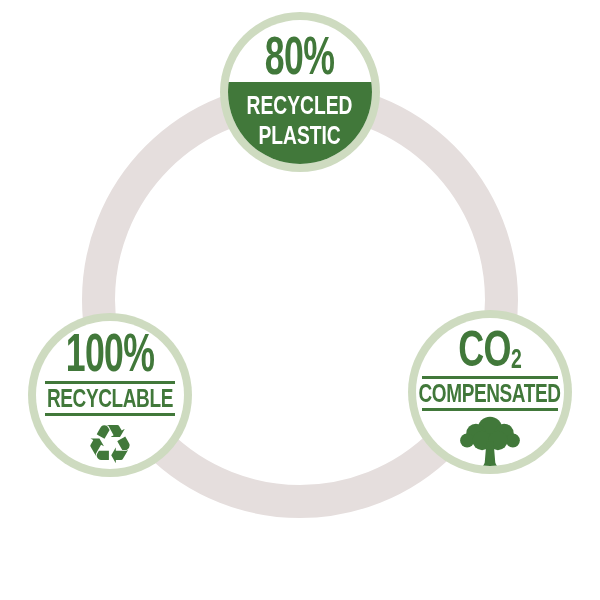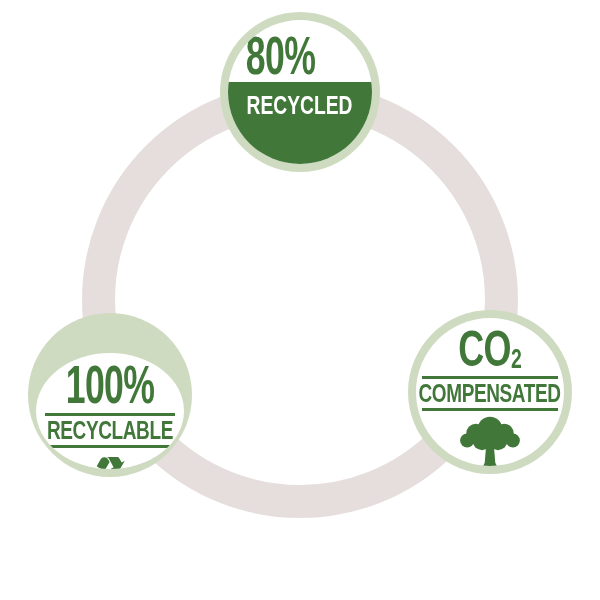--- a/index.html
+++ b/index.html
@@ -38,7 +38,7 @@
   .rule{height:3px;background:var(--green,#41783A);flex:none;}
   
   .green-fill{position:absolute;left:0;top:43%;width:100%;height:57%;background:var(--green,#41783A);}
-  .value-area{height:43%;display:flex;align-items:flex-end;justify-content:flex-start;position:relative;z-index:1;width:100%;}
+  .value-area{height:43%;display:flex;align-items:flex-end;justify-content:center;position:relative;z-index:1;width:100%;}
   .toplabel{position:relative;z-index:1;}
   .toplabel .cond{color:#fff;font-size:26px;transform:scaleX(0.74);}
   .toplabel-1{margin-top:10px;text-decoration:underline;}

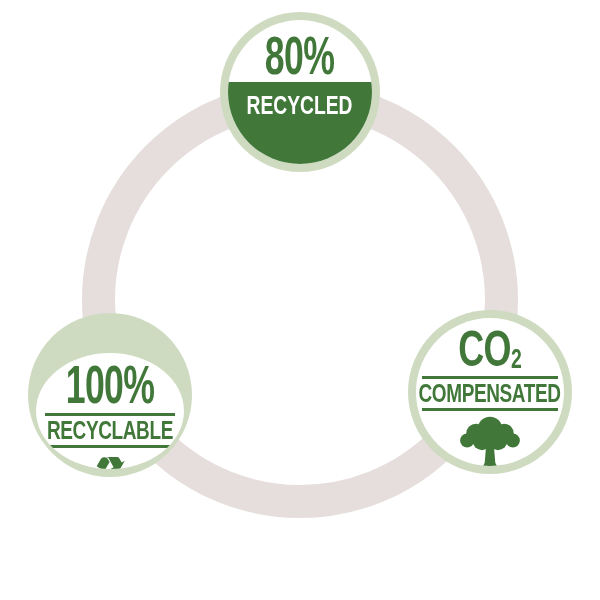--- a/index.html
+++ b/index.html
@@ -73,6 +73,9 @@
       <div class="toplabel toplabel-1">
         <span class="cond">RECYCLED</span>
       </div>
+      <div class="toplabel toplabel-2">
+        <span class="cond">PLASTIC</span>
+      </div>
     </div>
   </div>
 

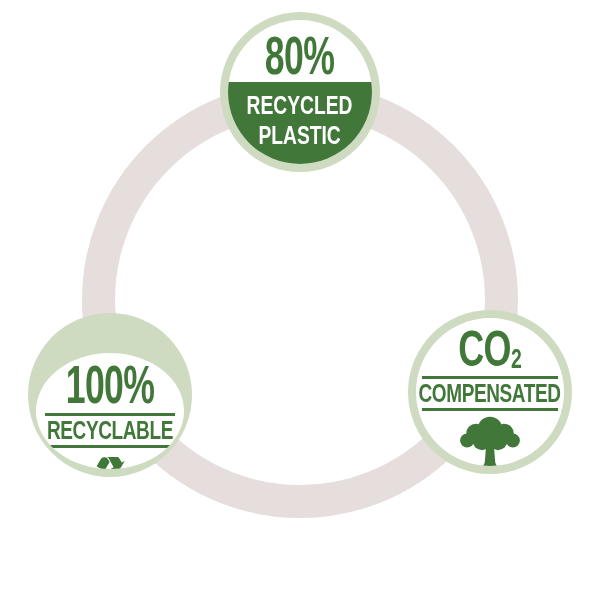--- a/index.html
+++ b/index.html
@@ -44,7 +44,7 @@
   .toplabel-1{margin-top:10px;text-decoration:underline;}
   .toplabel-2{margin-top:4px;}
   
-  .inner-left{padding-top:4px;margin-top:32px;}
+  .inner-left{padding-top:4px;}
   .rule-left{width:130px;margin:2px 0;}
   .icon-recycle{
     font-family:"DejaVu Sans",sans-serif;font-size:54px;line-height:1;

